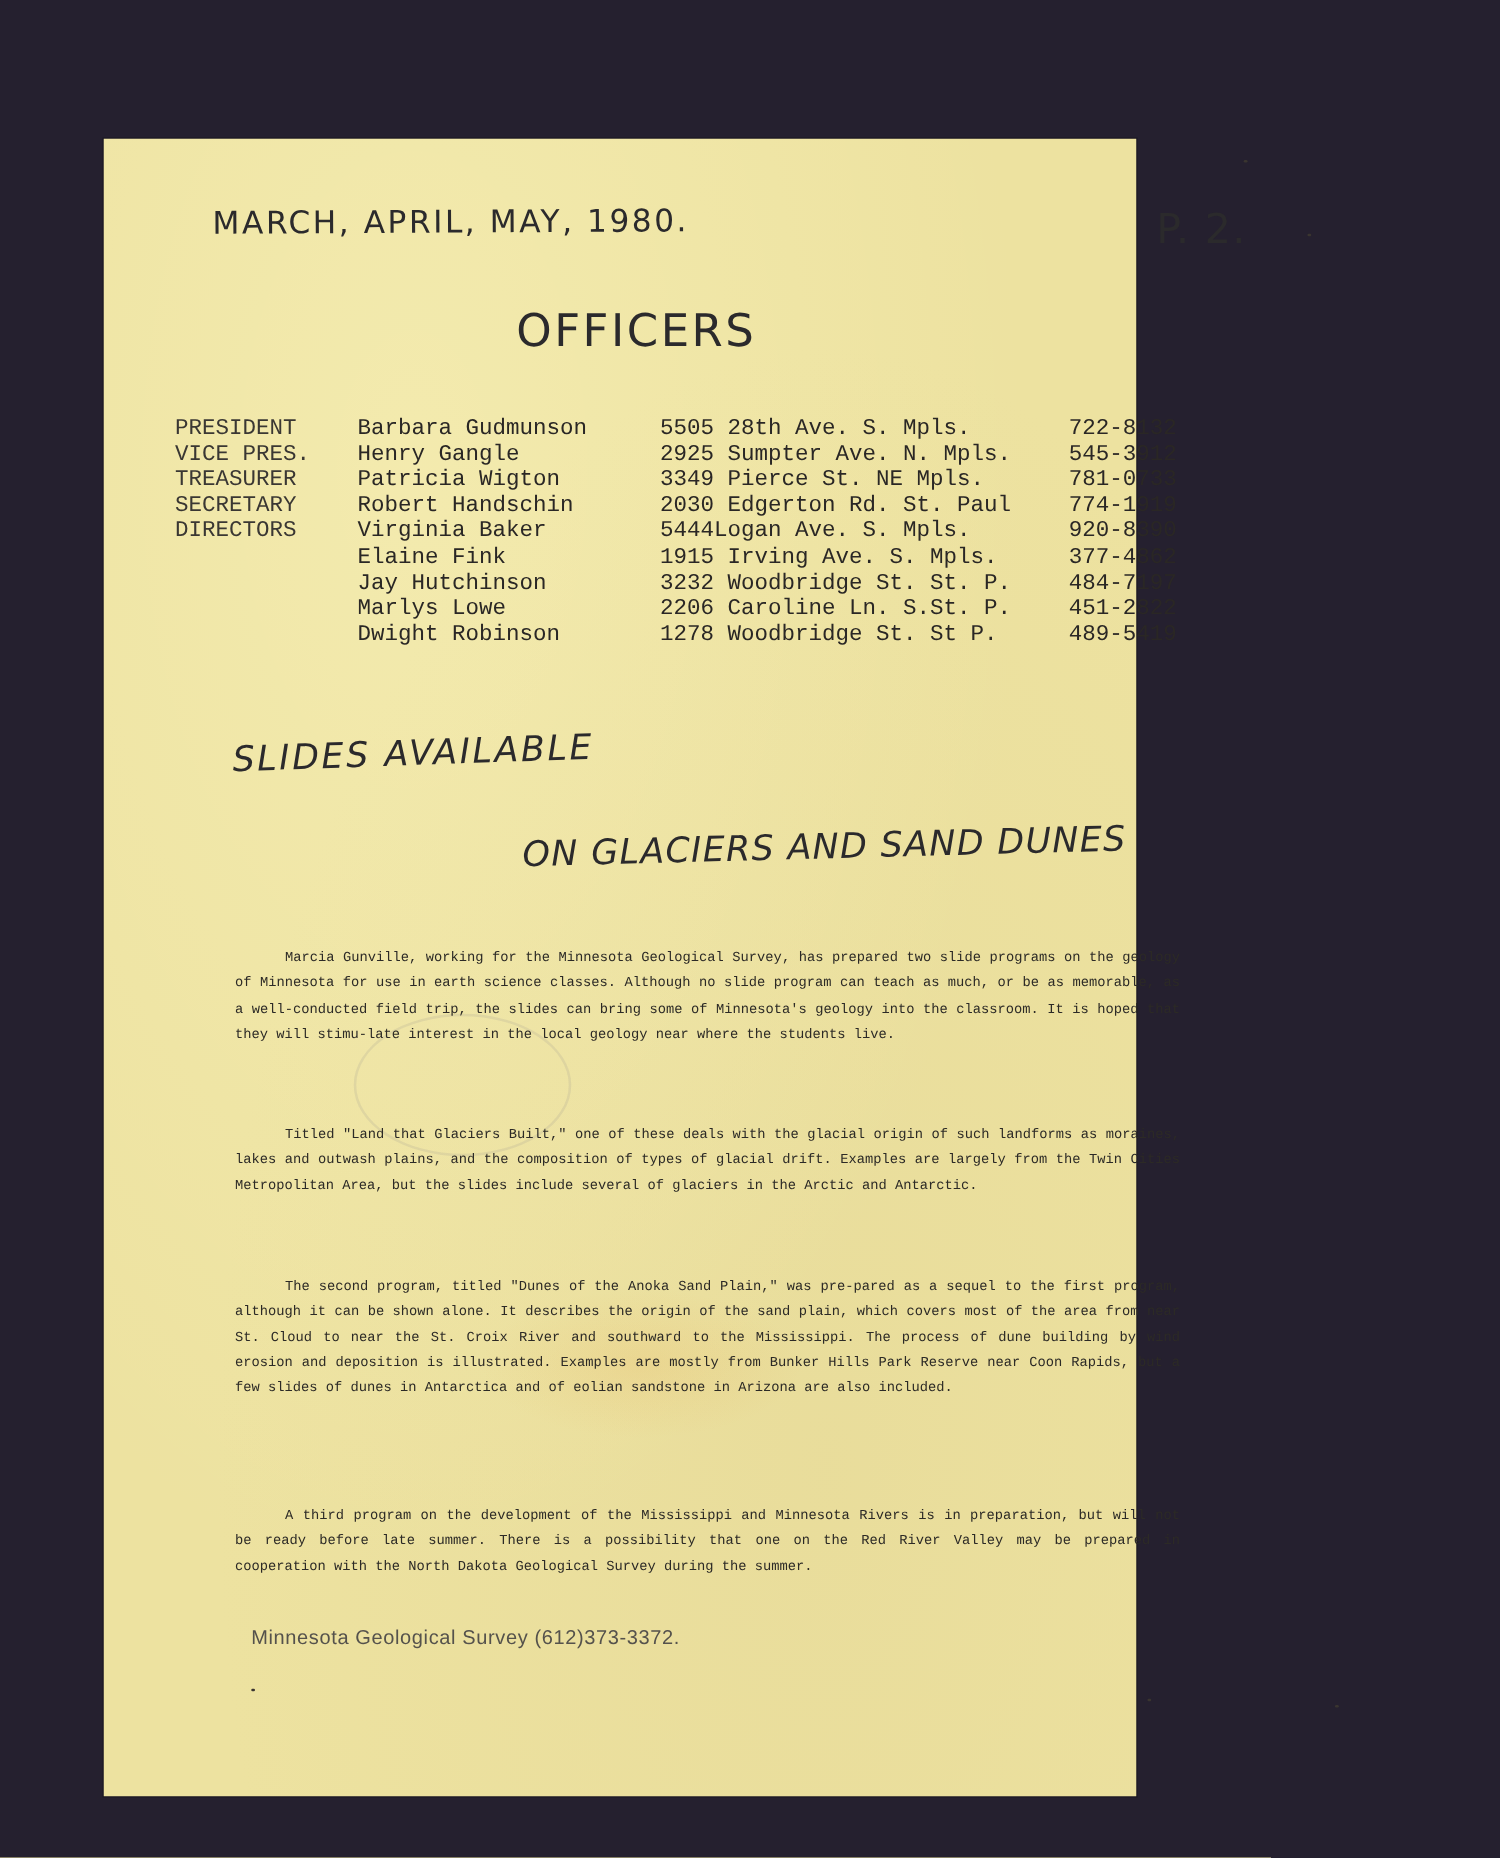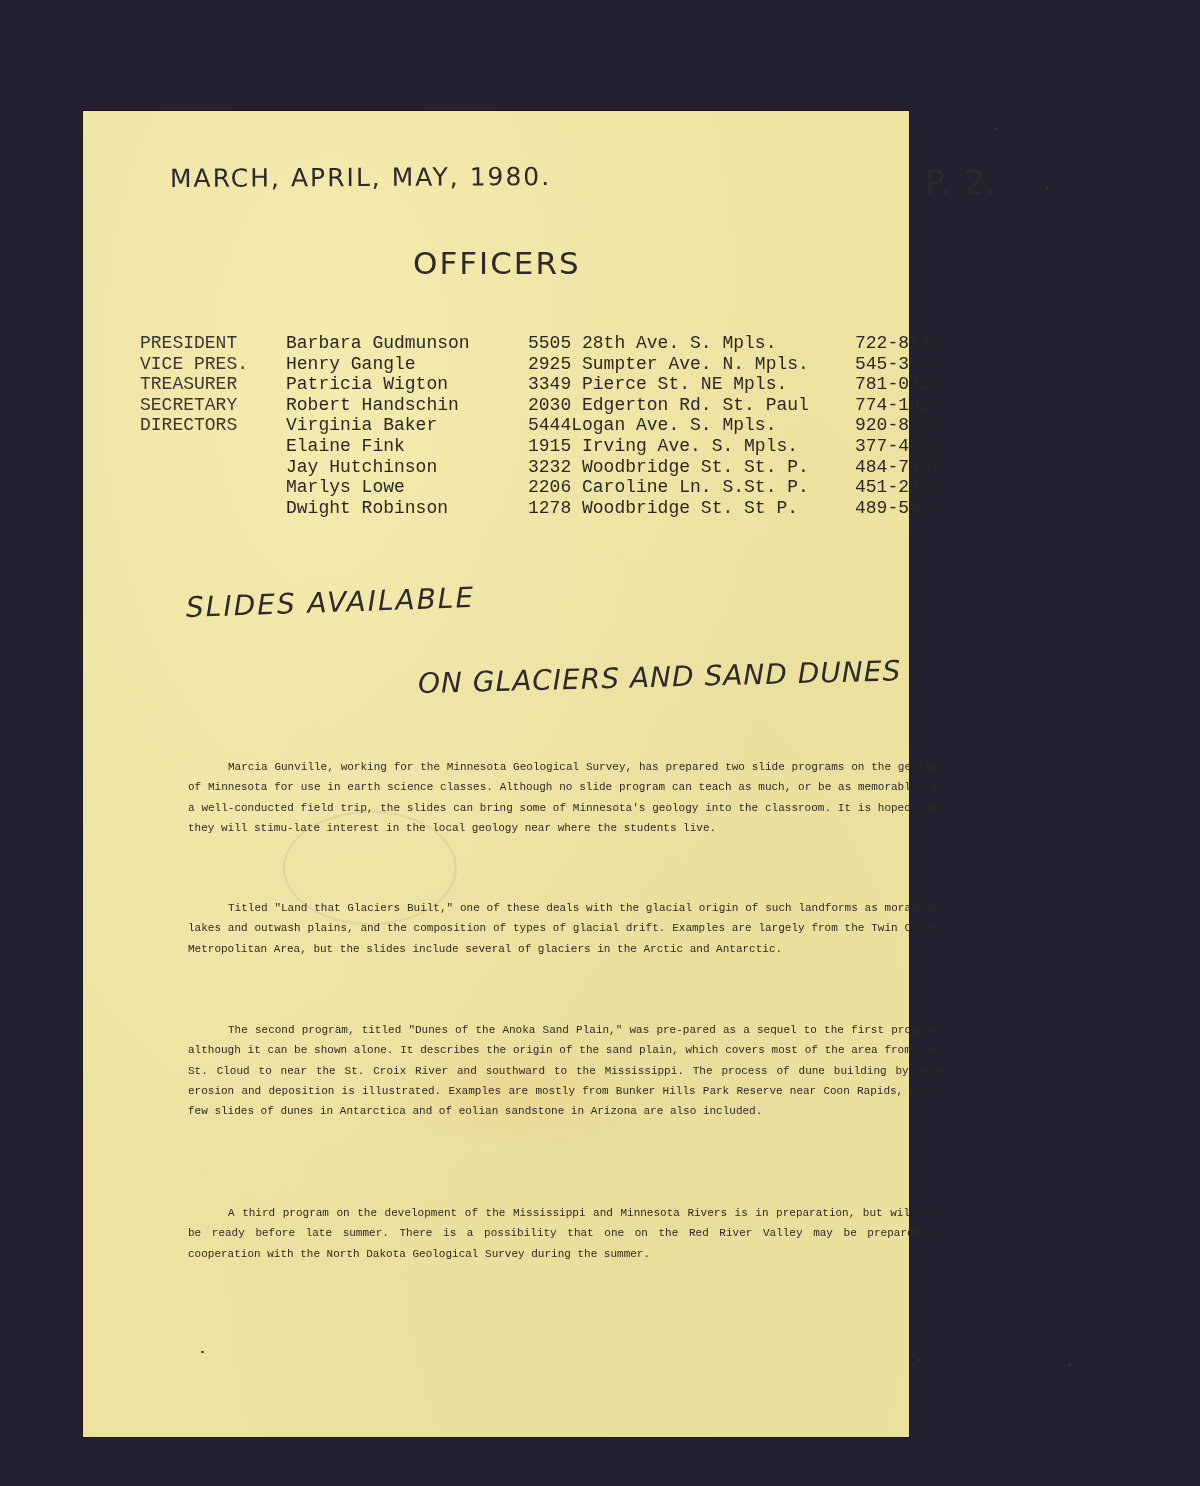--- a/index.html
+++ b/index.html
@@ -52,7 +52,7 @@
     .officers-title {
       left: 330px;
       top: 134px;
-      font-size: 31px;
+      font-size: 36px;
       letter-spacing: 2px;
     }
     .officers {

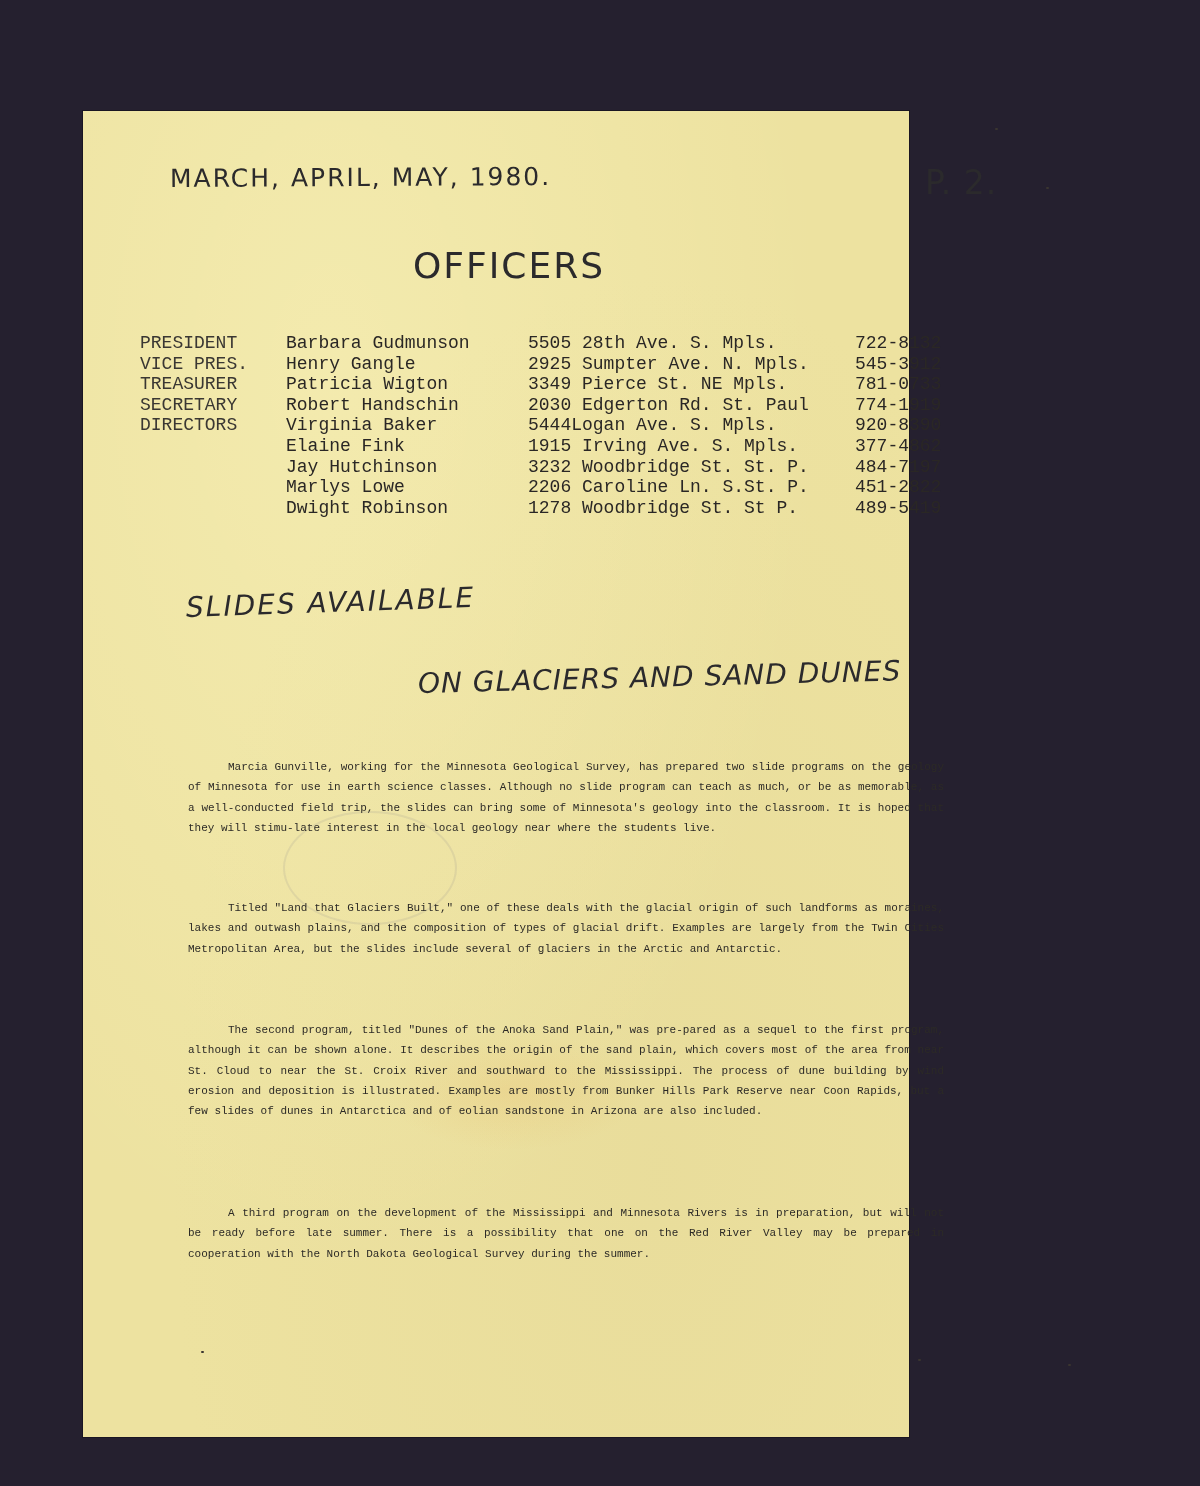--- a/index.html
+++ b/index.html
@@ -243,6 +243,7 @@
   <p class="body-text p4"><span class="indent"></span><span>A third program on the development of the Mississippi and Minnesota Rivers is in preparation, but will not be ready before late summer.  There is a possibility that one on the Red River Valley may be prepared in cooperation with the North Dakota Geological Survey during the summer.</span></p>
 
   <div class="footer-note">
+    <span class="l2">Minnesota Geological Survey (612)373-3372.</span>
   </div>
 
   <div class="speck" style="left:912px; top:17px;"></div>

